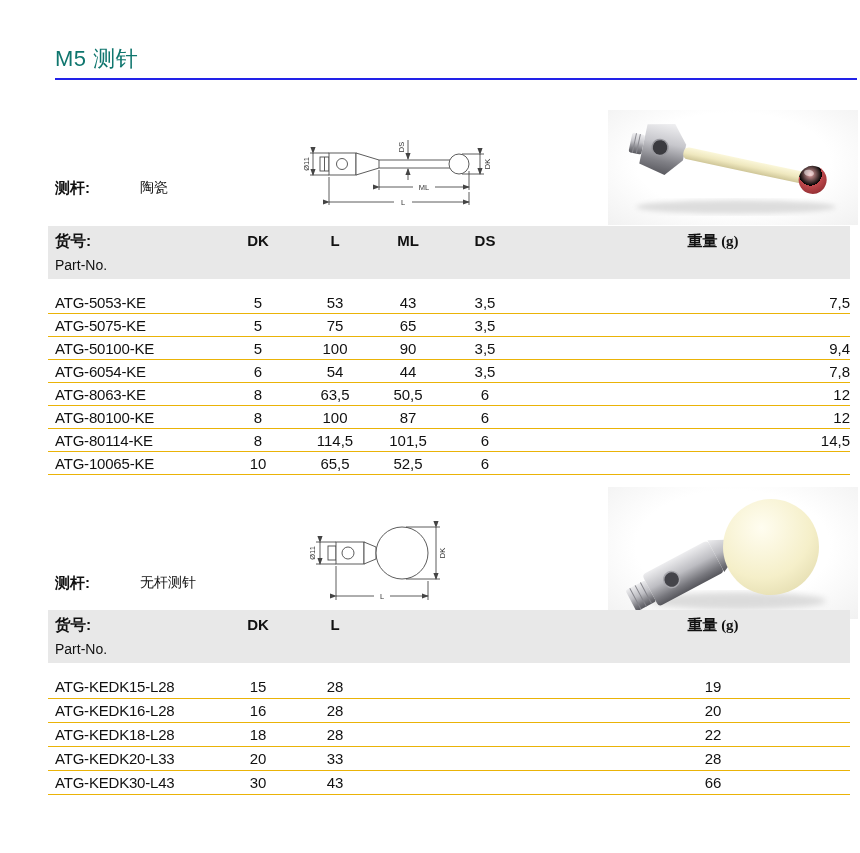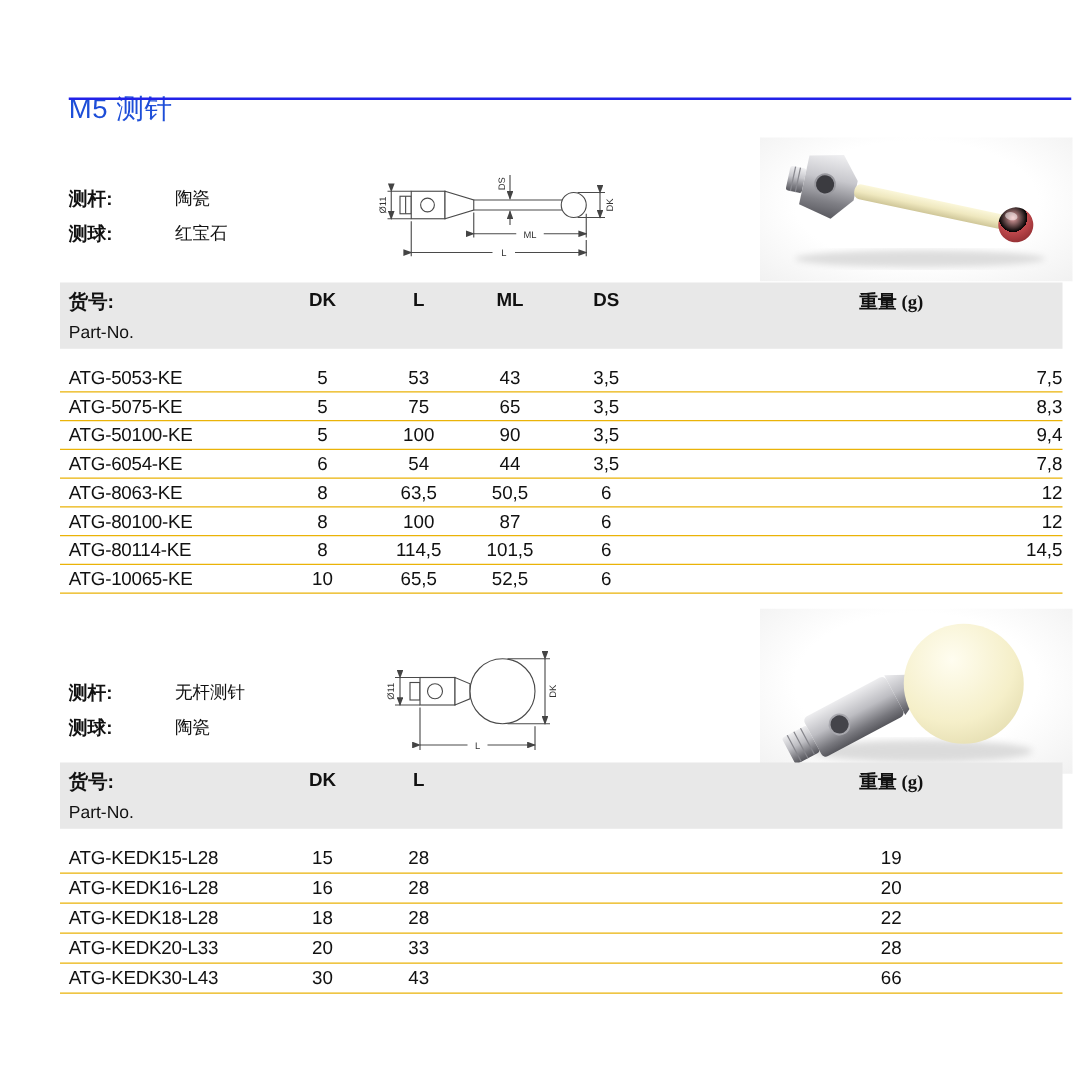--- a/index.html
+++ b/index.html
@@ -8,7 +8,7 @@
   .page { position:relative; width:860px; height:853px; overflow:hidden; background:#fff; }
 
   .title { position:absolute; left:55px; top:44px; font-size:22px; font-weight:400;
-    color:#1d4ed8; letter-spacing:.5px;margin-top:28px; }
+    color:#0f766e; letter-spacing:.5px; }
   .title-rule { position:absolute; left:55px; top:78px; width:802px; height:2px; background:#2222e8; }
 
   .spec-block { position:absolute; left:55px; width:240px; }

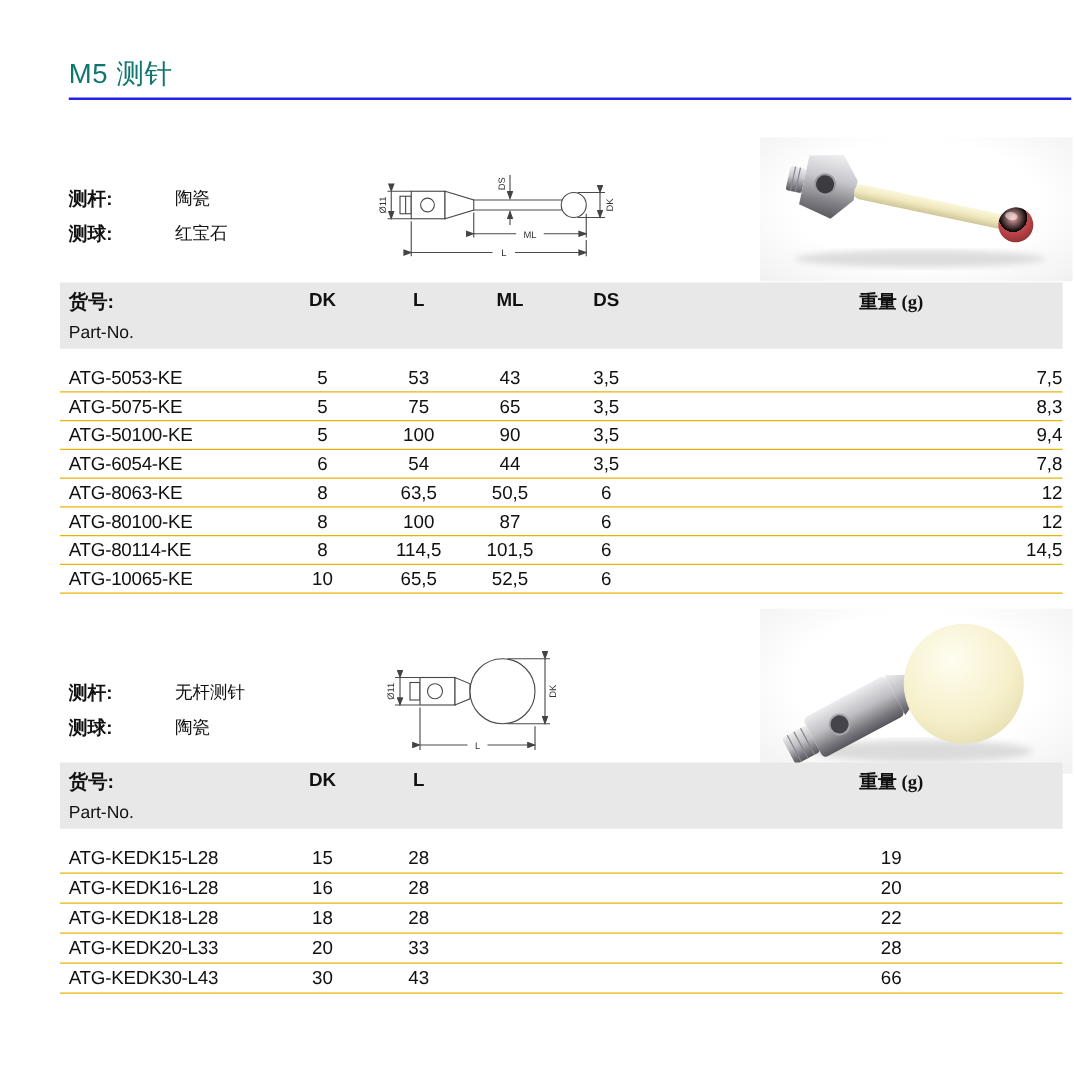--- a/index.html
+++ b/index.html
@@ -12,7 +12,7 @@
   .title-rule { position:absolute; left:55px; top:78px; width:802px; height:2px; background:#2222e8; }
 
   .spec-block { position:absolute; left:55px; width:240px; }
-  .spec-row { display:flex; margin-bottom:9px; }
+  .spec-row { display:flex; margin-bottom:9px;margin-top:29px; }
   .spec-key { width:85px; font-weight:700; font-size:15px; }
   .spec-val { font-size:14px; }
 

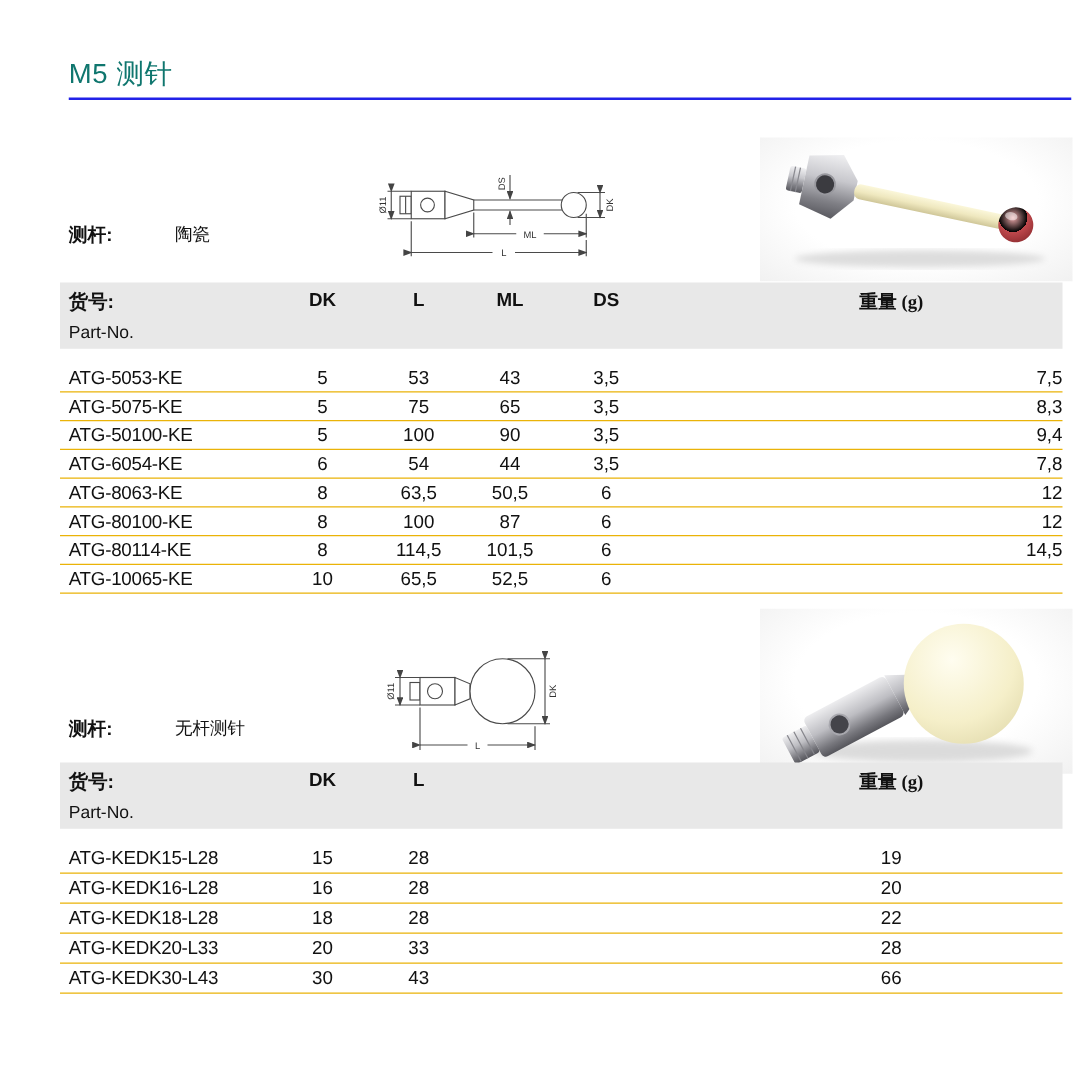--- a/index.html
+++ b/index.html
@@ -173,7 +173,6 @@
         <div class="cnum">75</div>
         <div class="cnum">65</div>
         <div class="cnum">3,5</div>
-        <div class="cweight">8,3</div>
       </div>
       <div class="row">
         <div class="cpart">ATG-50100-KE</div>

